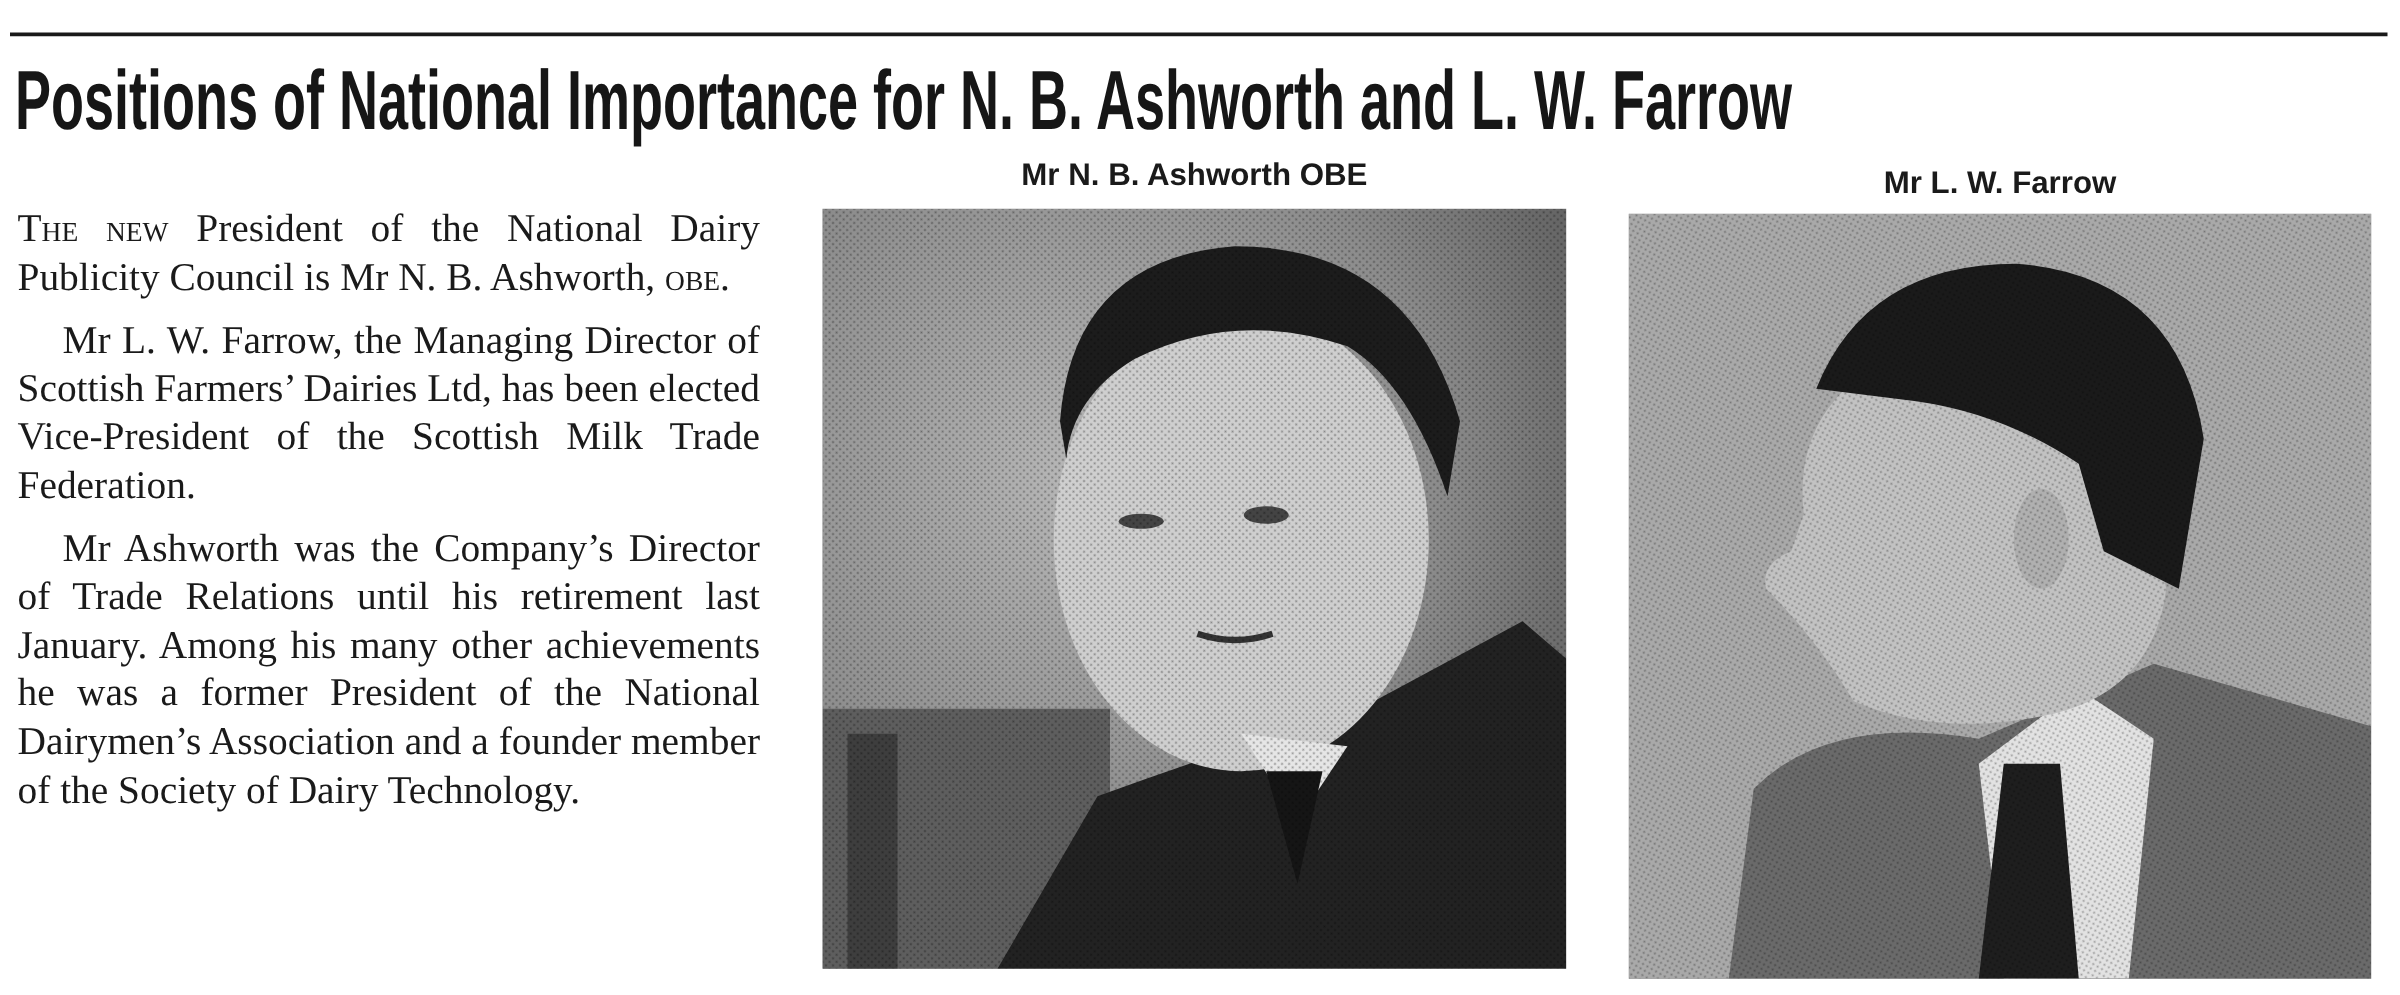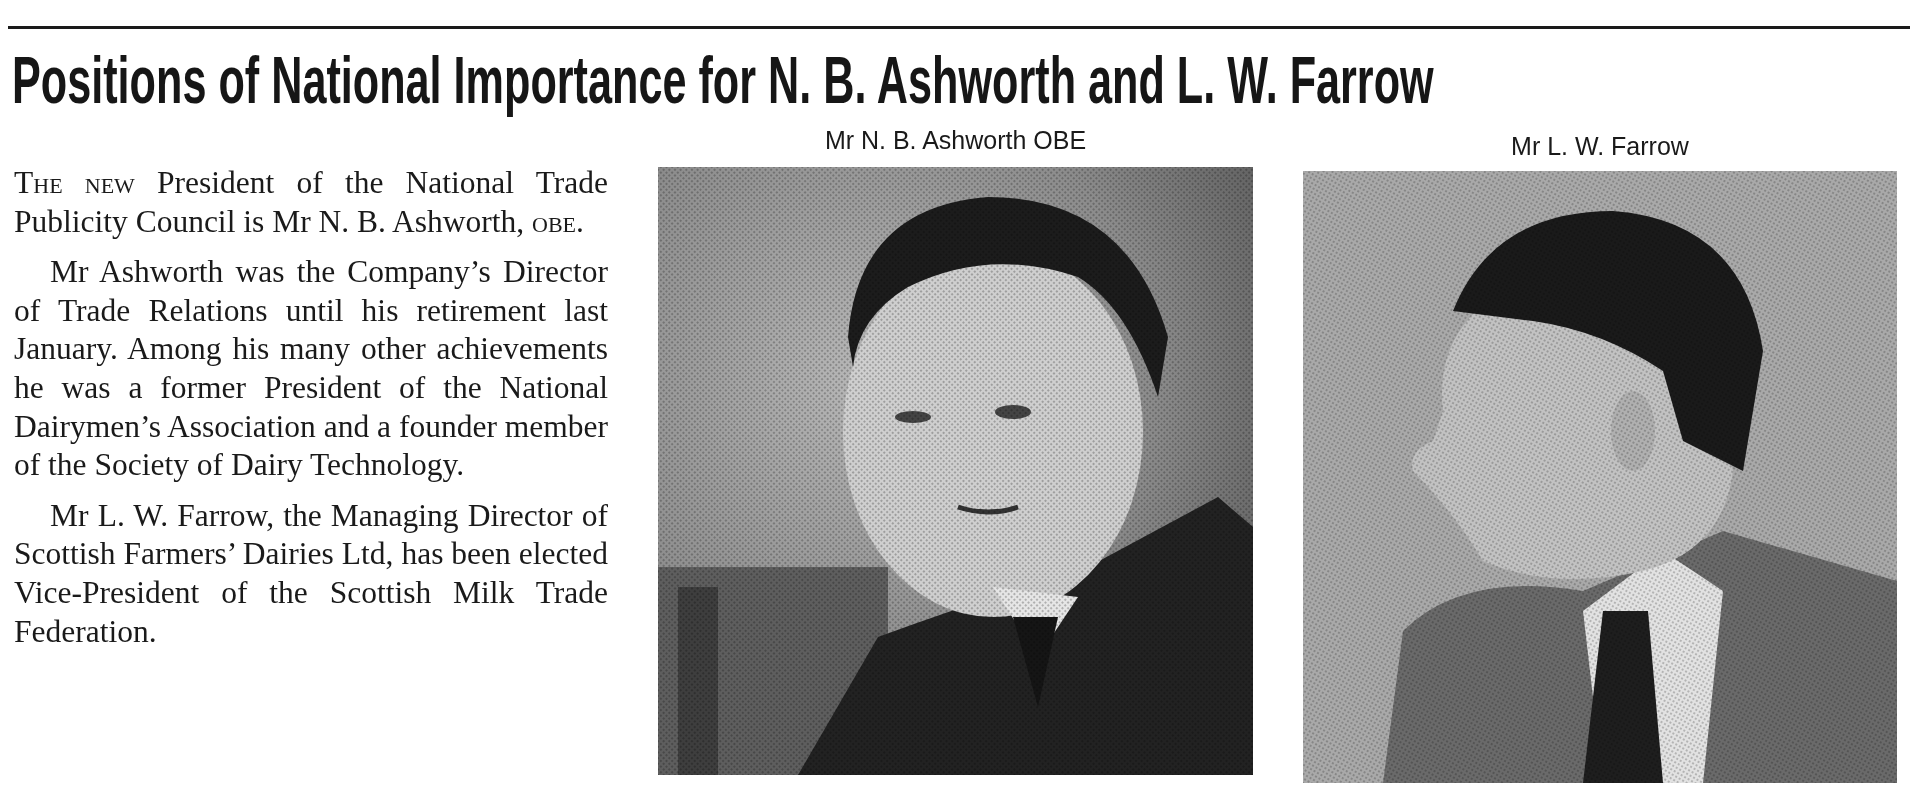--- a/index.html
+++ b/index.html
@@ -21,7 +21,7 @@
   .body-col p.indent { text-indent: 36px; }
   .sc { font-variant: small-caps; }
   .caption {
-    position: absolute; font-family: "Liberation Sans", sans-serif; font-weight: normal;
+    position: absolute; font-family: "Liberation Sans", sans-serif; font-weight: bold;
     font-size: 25px; line-height: 30px; text-align: center; color: #1a1a1a; white-space: nowrap;
   }
   .cap1 { left: 658px; top: 125px; width: 595px; }

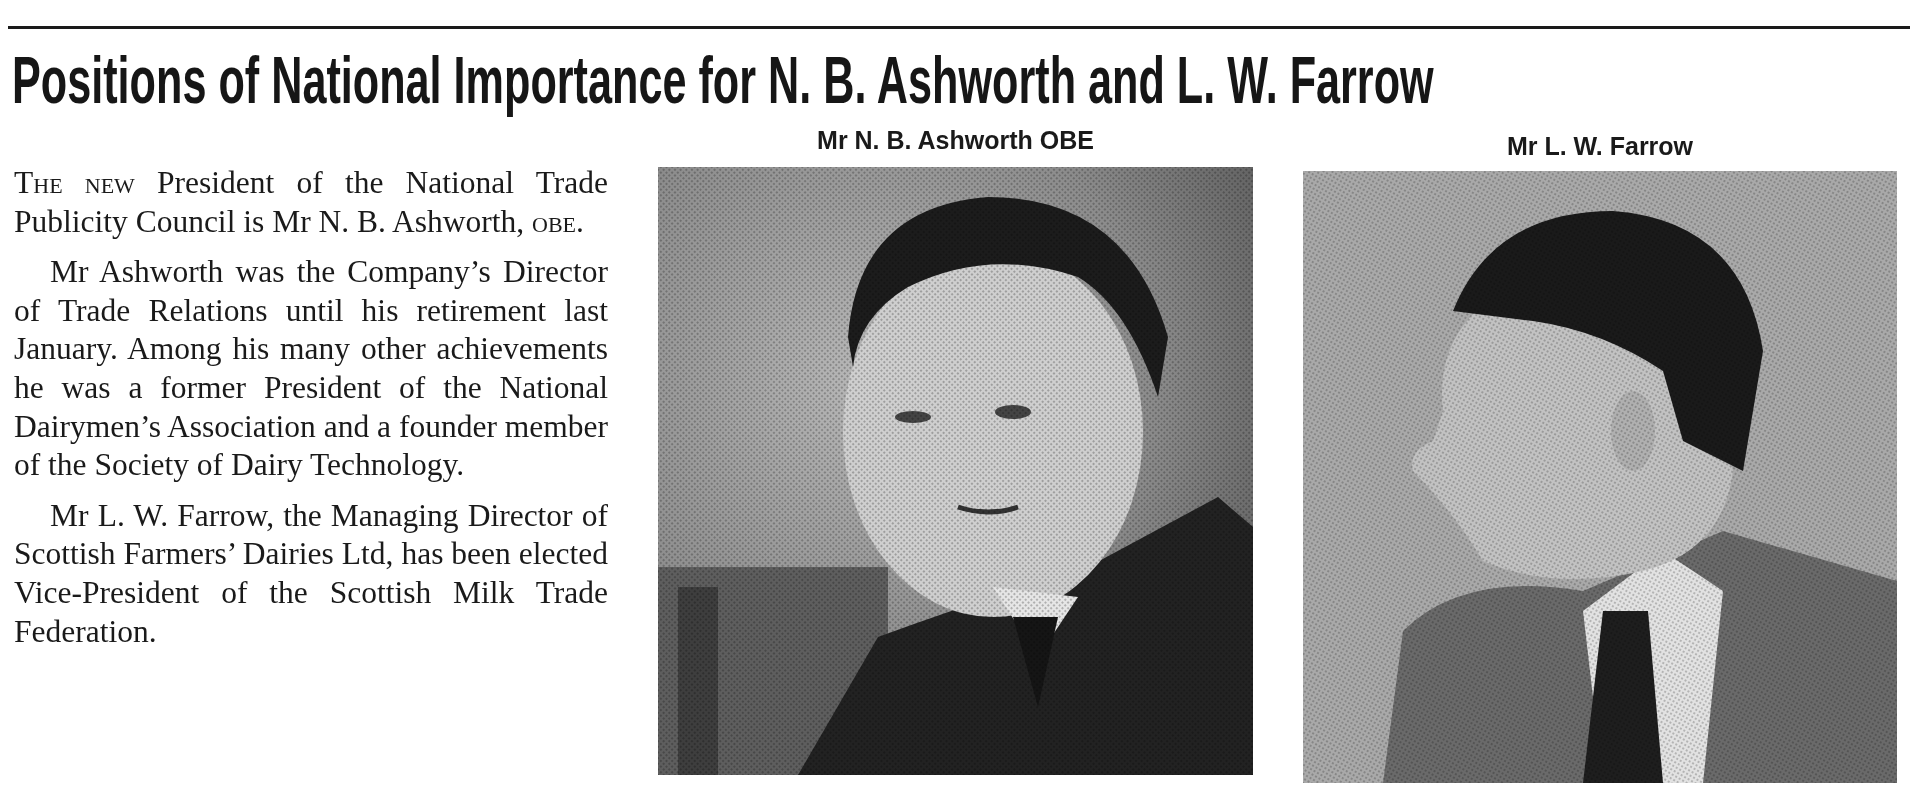--- a/index.html
+++ b/index.html
@@ -39,7 +39,7 @@
 <div class="headline">Positions of National Importance for N. B. Ashworth and L. W. Farrow</div>
 
 <div class="body-col">
-  <p><span class="sc">The new</span><span> President of the National Trade Publicity Council is Mr N. B. Ashworth, </span><span class="sc">obe</span><span>.</span></p>
+  <p><span class="sc">The new</span><span> President of the National Dairy Publicity Council is Mr N. B. Ashworth, </span><span class="sc">obe</span><span>.</span></p>
   <p class="indent">Mr Ashworth was the Company’s Director of Trade Relations until his retirement last January. Among his many other achievements he was a former President of the National Dairymen’s Association and a founder member of the Society of Dairy Technology.</p>
   <p class="indent">Mr L. W. Farrow, the Managing Director of Scottish Farmers’ Dairies Ltd, has been elected Vice-President of the Scottish Milk Trade Federation.</p>
 </div>

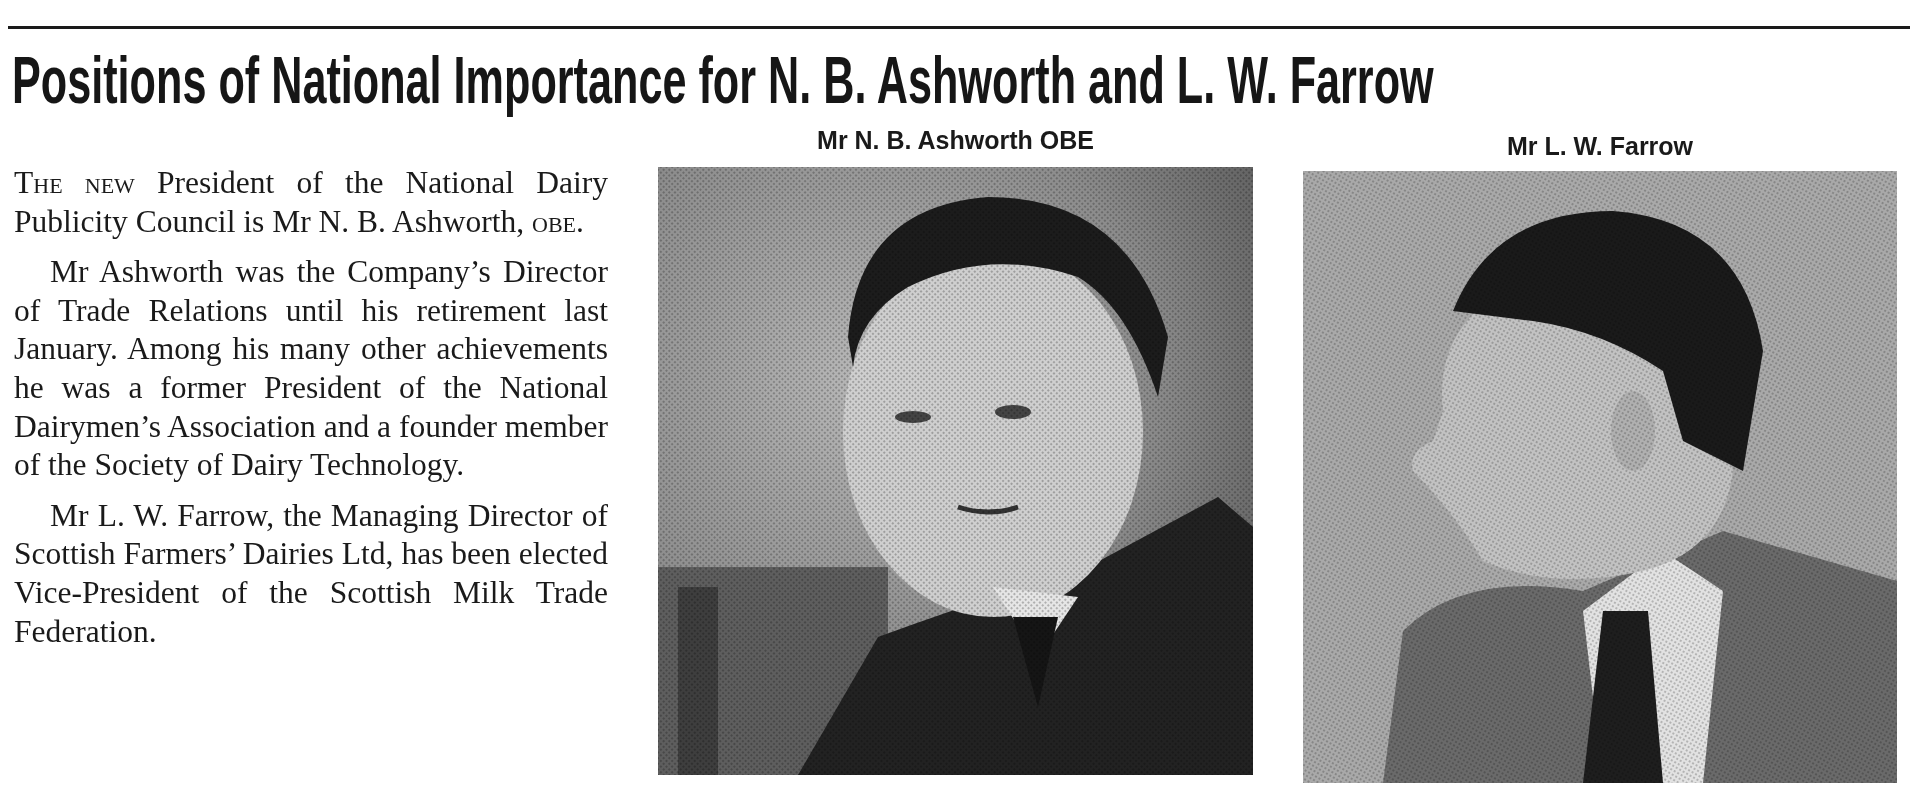--- a/index.html
+++ b/index.html
@@ -40,8 +40,8 @@
 
 <div class="body-col">
   <p><span class="sc">The new</span><span> President of the National Dairy Publicity Council is Mr N. B. Ashworth, </span><span class="sc">obe</span><span>.</span></p>
+  <p class="indent">Mr L. W. Farrow, the Managing Director of Scottish Farmers’ Dairies Ltd, has been elected Vice-President of the Scottish Milk Trade Federation.</p>
   <p class="indent">Mr Ashworth was the Company’s Director of Trade Relations until his retirement last January. Among his many other achievements he was a former President of the National Dairymen’s Association and a founder member of the Society of Dairy Technology.</p>
-  <p class="indent">Mr L. W. Farrow, the Managing Director of Scottish Farmers’ Dairies Ltd, has been elected Vice-President of the Scottish Milk Trade Federation.</p>
 </div>
 
 <div class="caption cap1">Mr N. B. Ashworth OBE</div>

